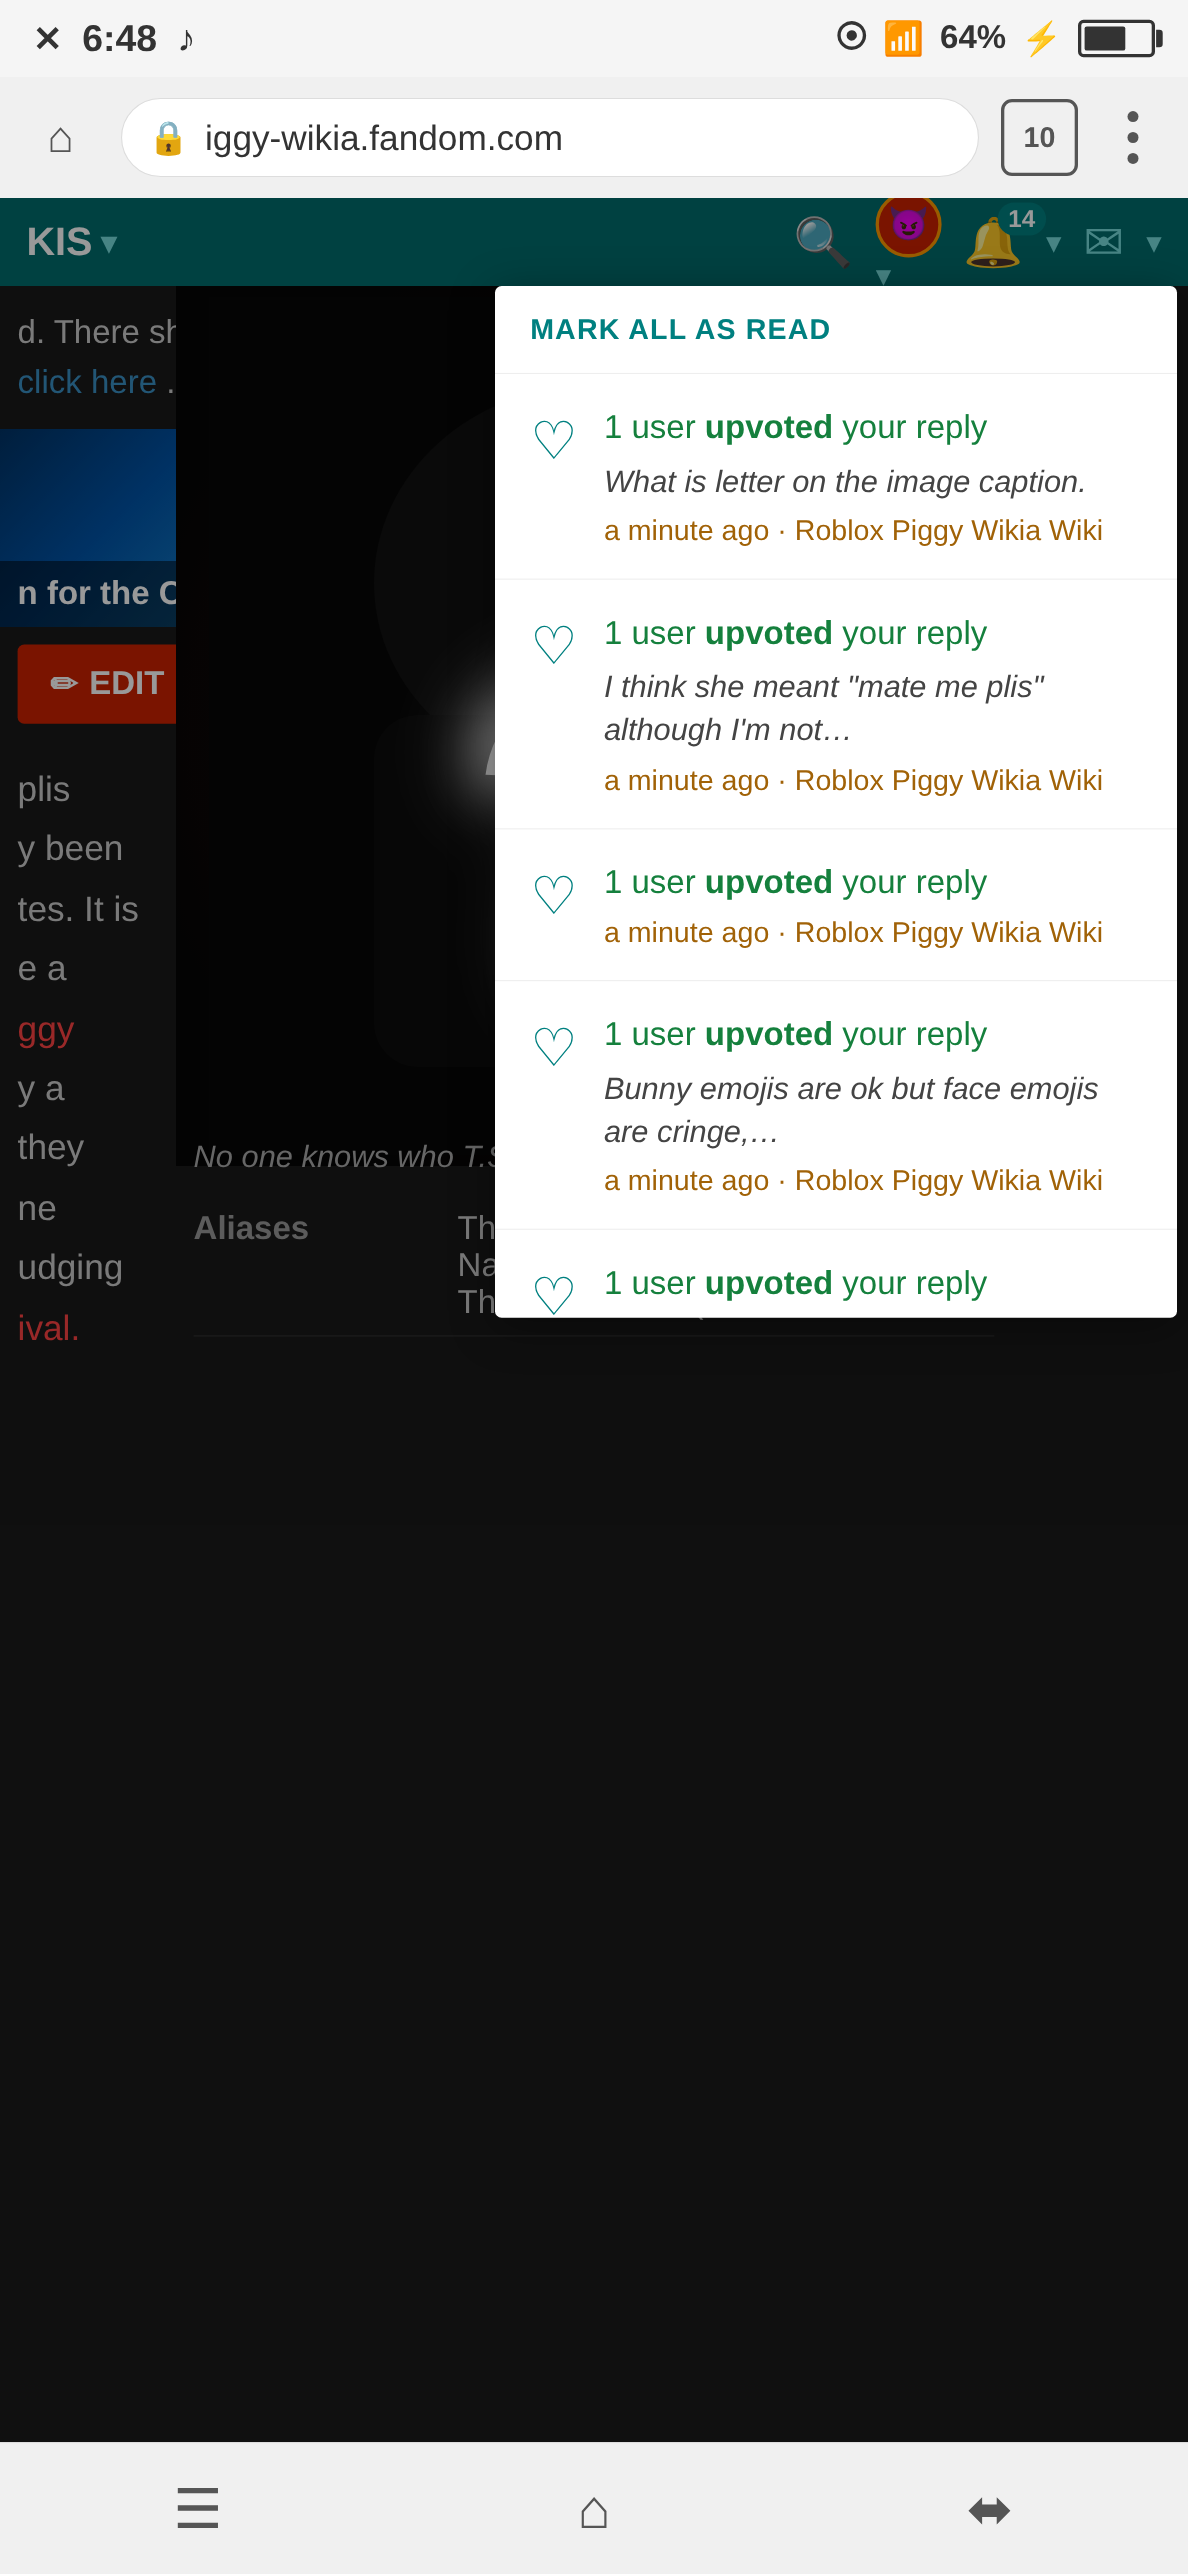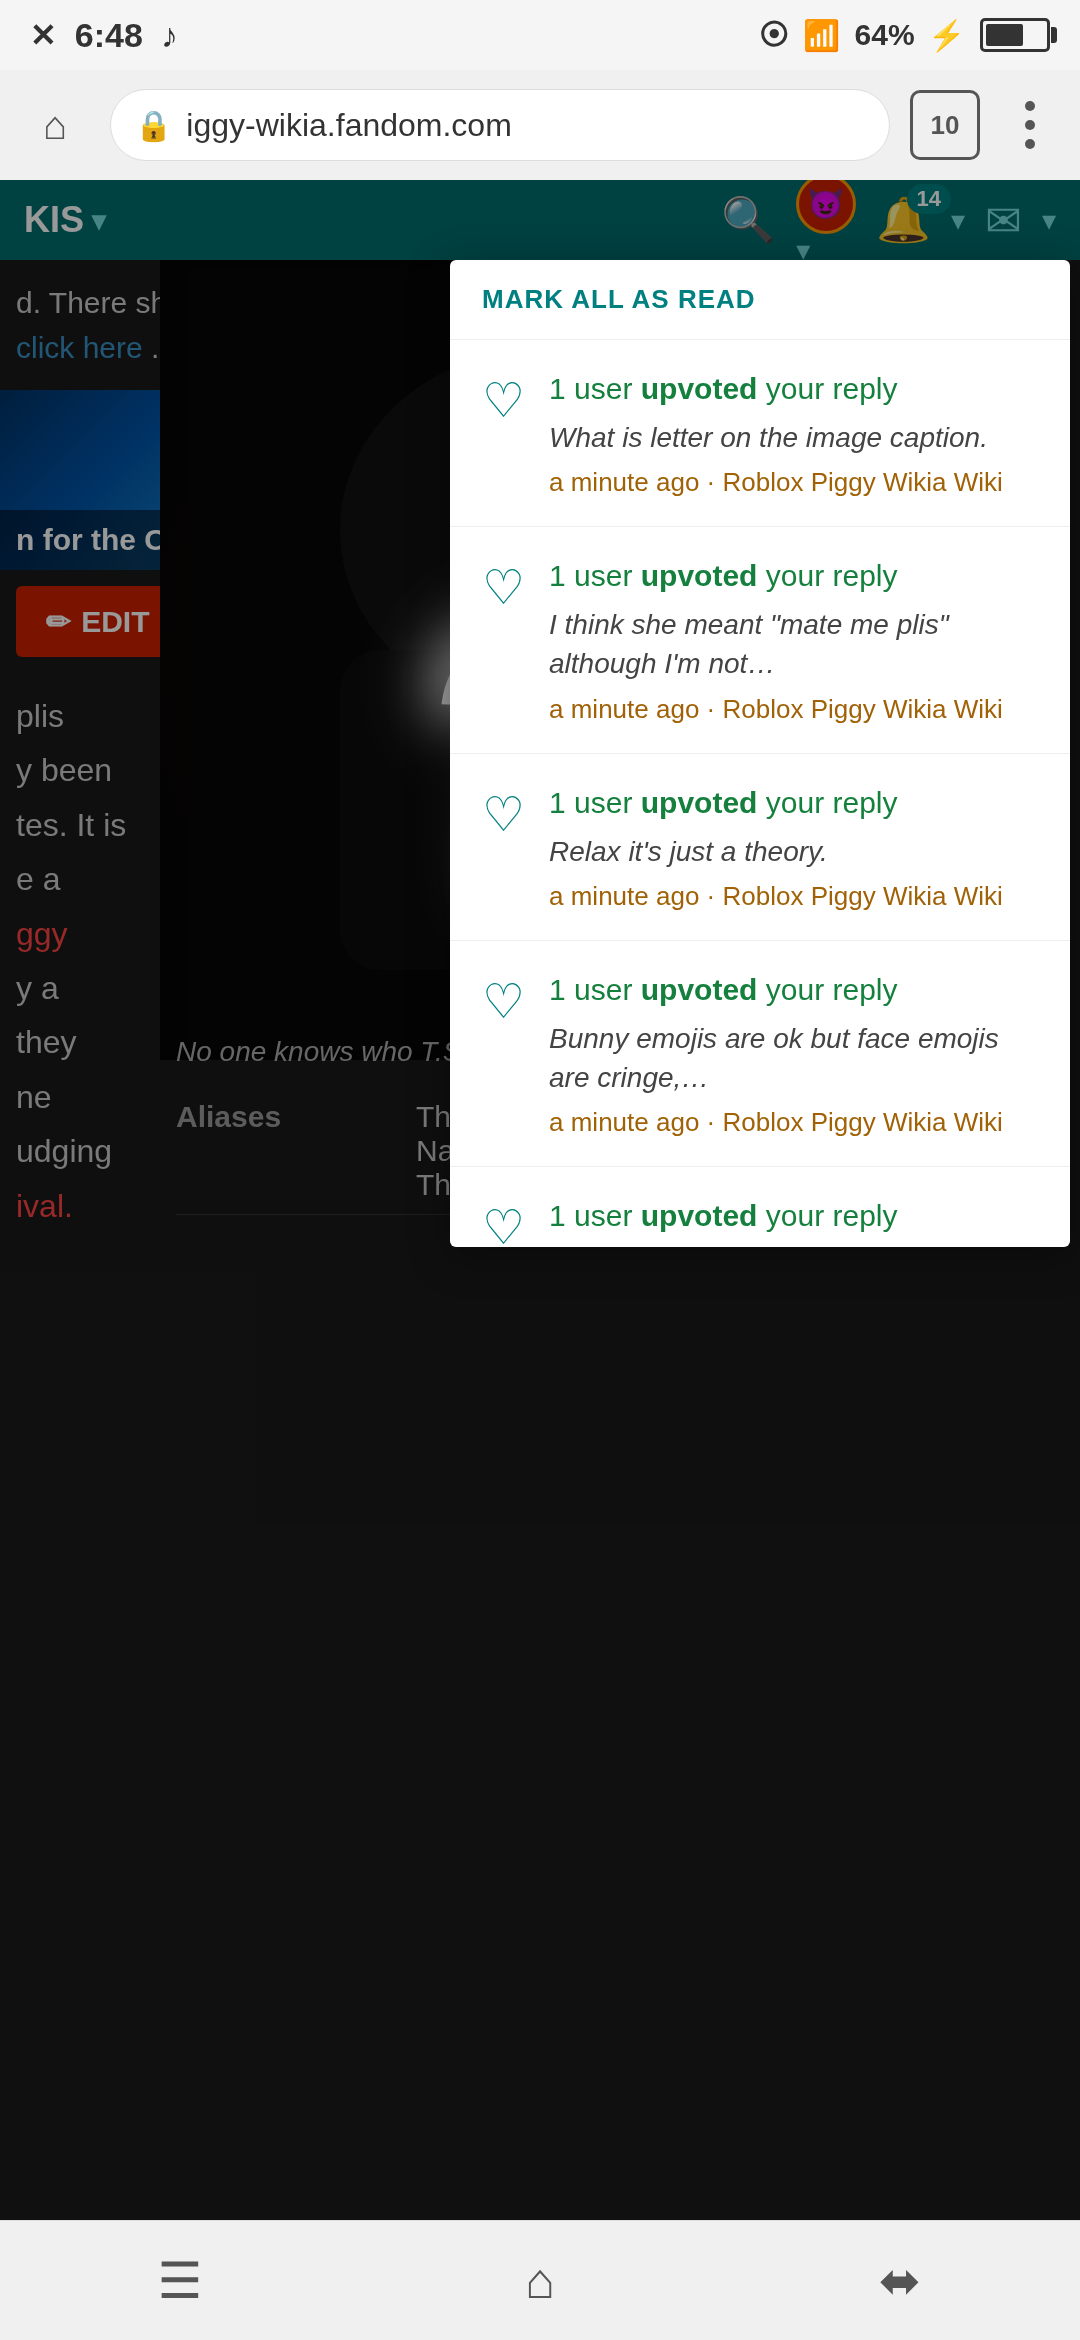--- a/index.html
+++ b/index.html
@@ -601,9 +601,6 @@
         <div class="notif-main">
           1 user <strong>upvoted</strong> your reply
         </div>
-        <div class="notif-preview">
-          Relax it's just a theory.
-        </div>
         <div class="notif-meta">
           <span>a minute ago</span>
           <span> · </span>

